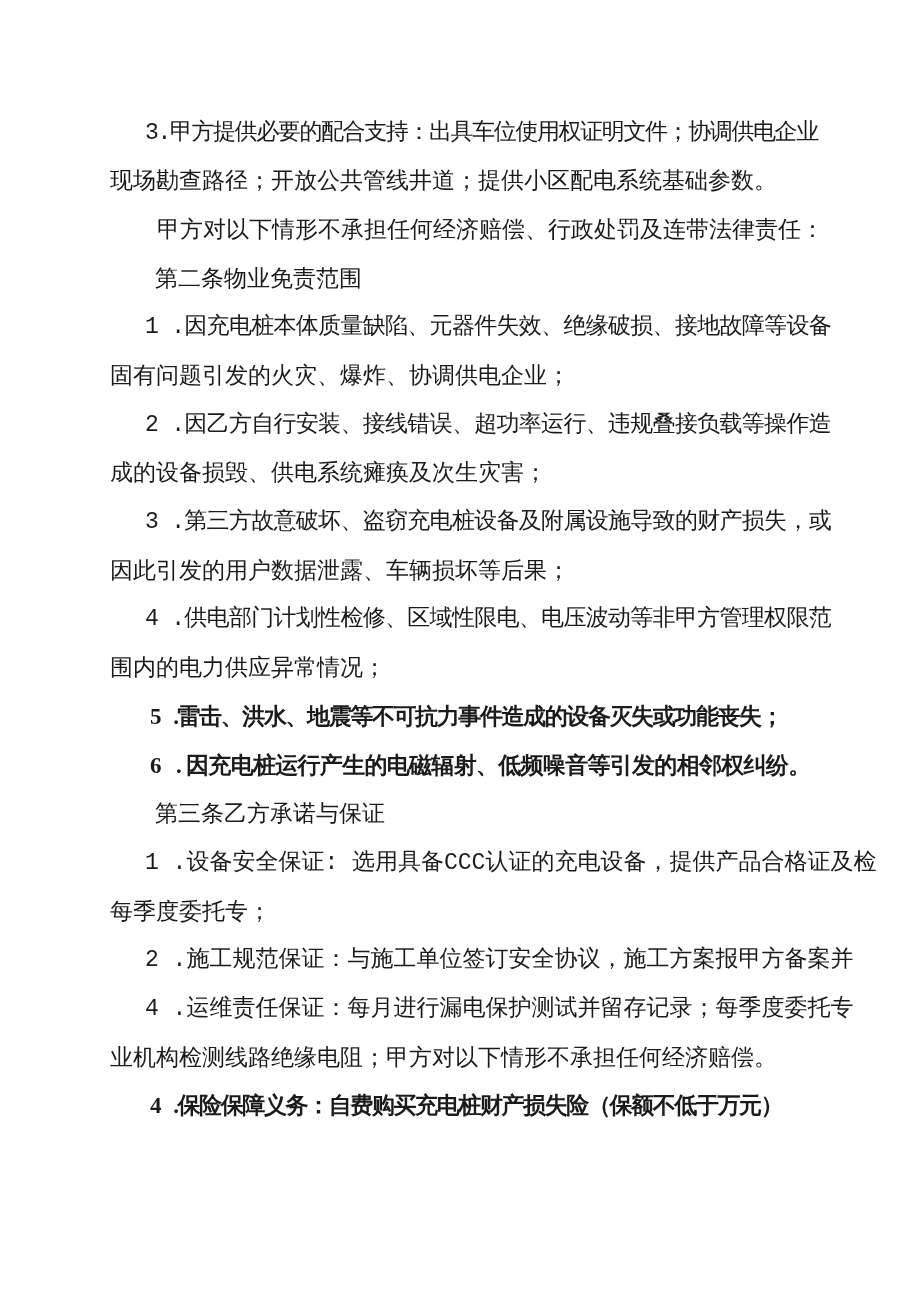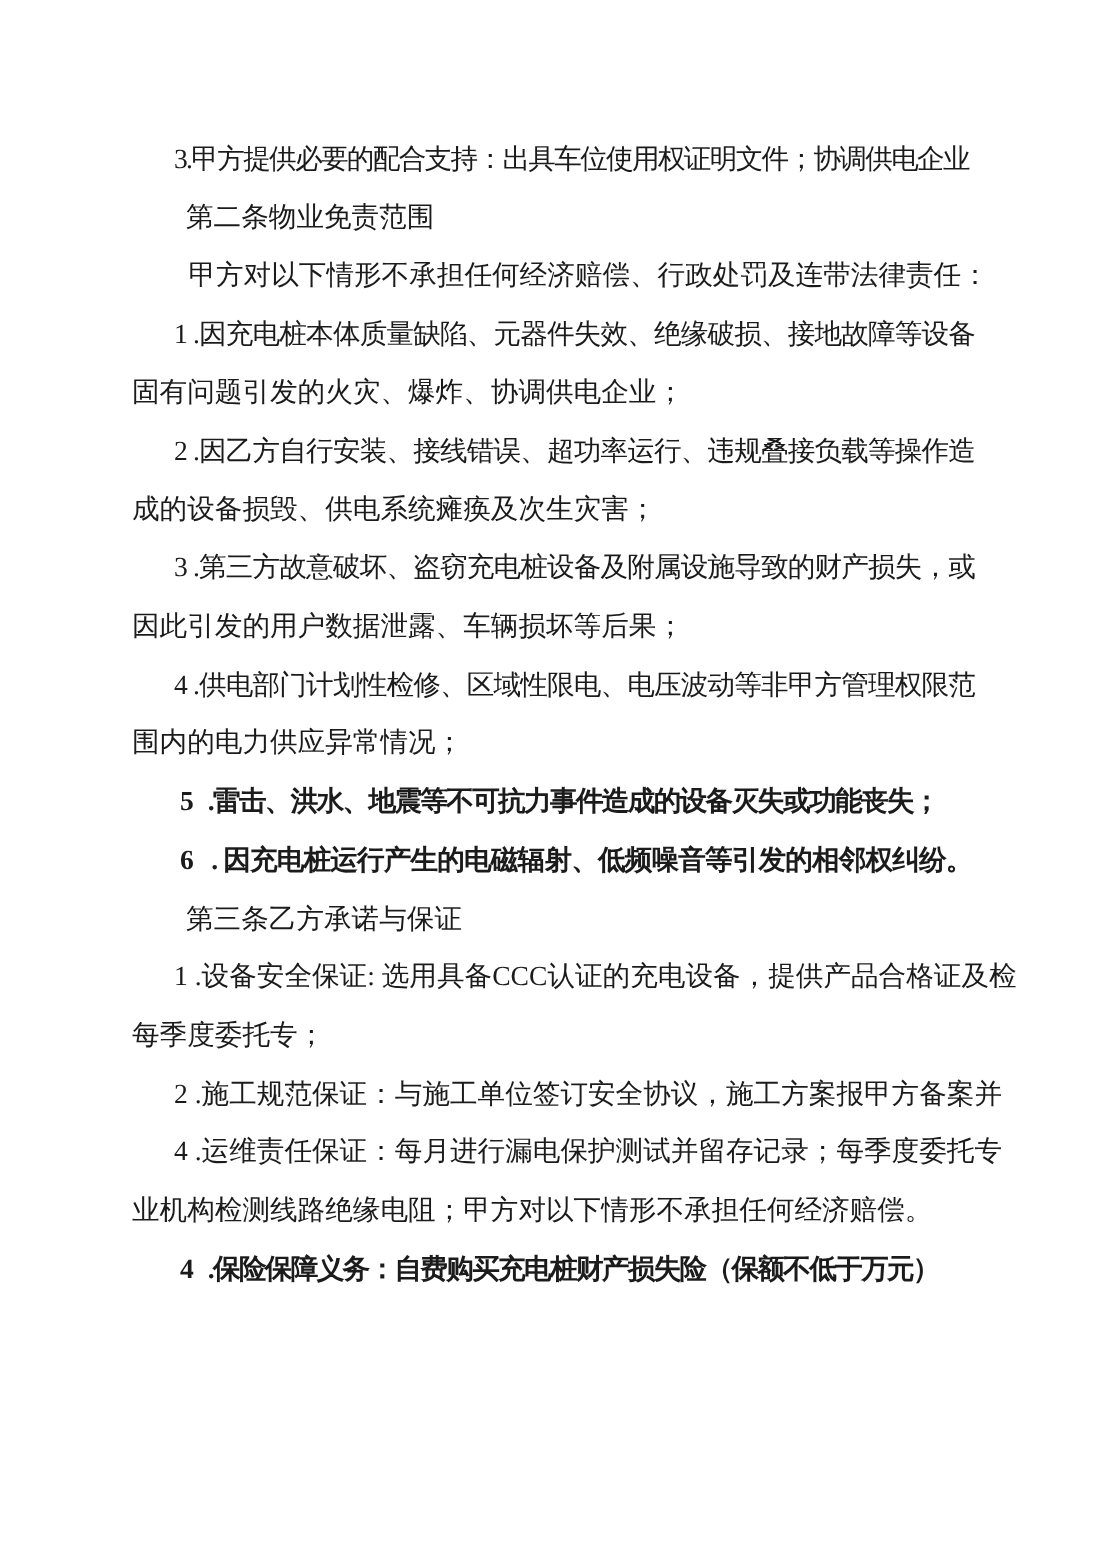--- a/index.html
+++ b/index.html
@@ -30,7 +30,7 @@
     white-space: pre;
   }
   
-  .para.body  .line.first      { padding-left: 35px; }
+  .para.body  .line.first      { padding-left: 35px; font-family: Liberation Mono, monospace; }
   .para.heading .line.first    { padding-left: 45px; }
   .para.lead  .line.first      { padding-left: 47px; }
   .para.body-wide .line.first  { padding-left: 40px; font-weight: bold; }

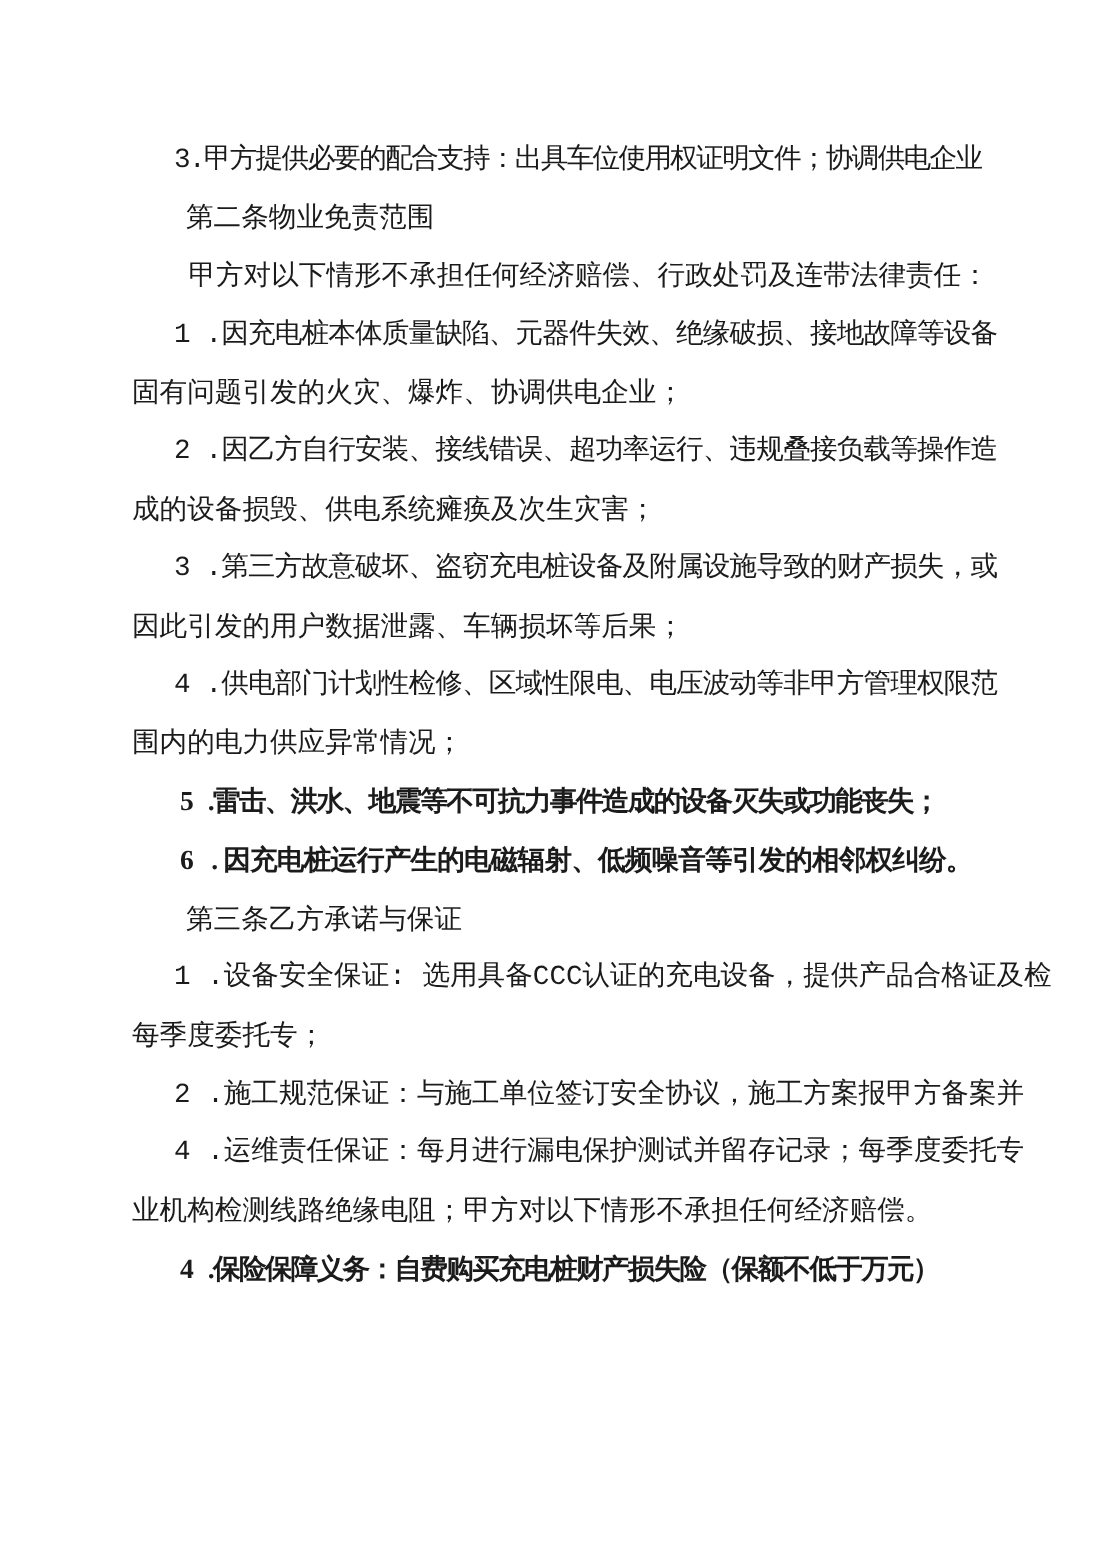--- a/index.html
+++ b/index.html
@@ -45,6 +45,7 @@
   <div class="doc-text">
       <div class="para body">
         <div class="line first fit-tight">3.甲方提供必要的配合支持：出具车位使用权证明文件；协调供电企业</div>
+        <div class="line">现场勘查路径；开放公共管线井道；提供小区配电系统基础参数。</div>
       </div>
       <div class="para heading">
         <div class="line first">第二条物业免责范围</div>

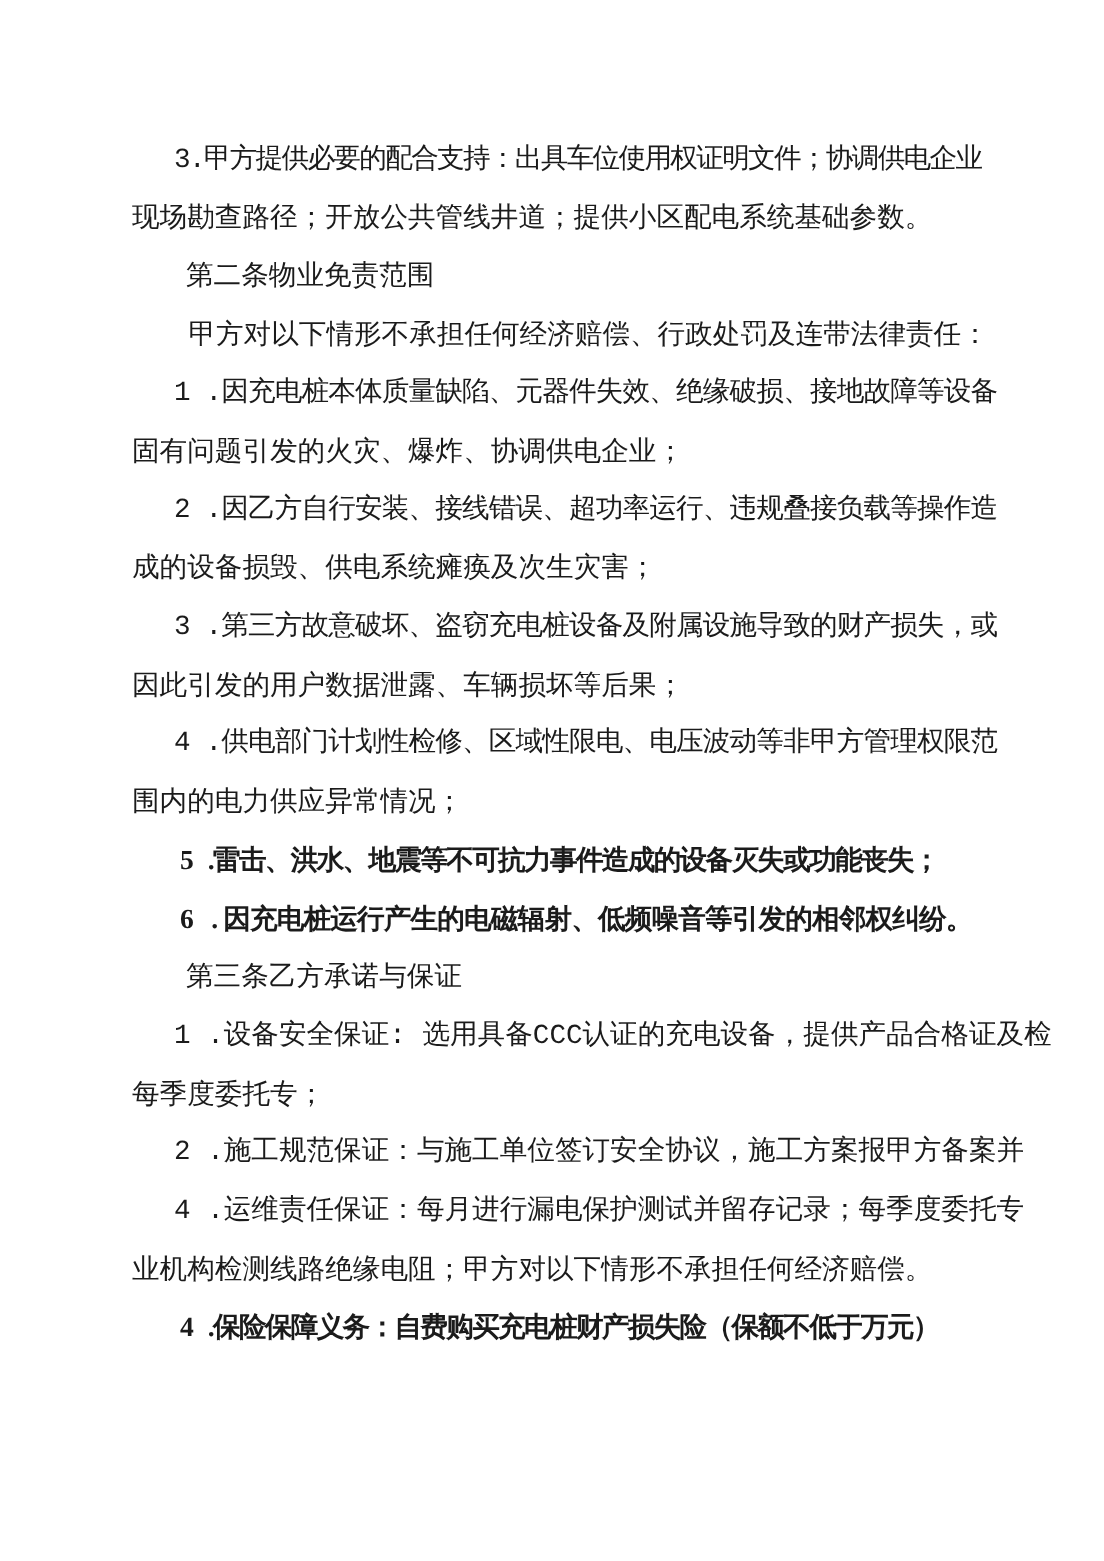--- a/index.html
+++ b/index.html
@@ -47,11 +47,11 @@
         <div class="line first fit-tight">3.甲方提供必要的配合支持：出具车位使用权证明文件；协调供电企业</div>
         <div class="line">现场勘查路径；开放公共管线井道；提供小区配电系统基础参数。</div>
       </div>
+      <div class="para lead">
+        <div class="line first">甲方对以下情形不承担任何经济赔偿、行政处罚及连带法律责任：</div>
+      </div>
       <div class="para heading">
         <div class="line first">第二条物业免责范围</div>
-      </div>
-      <div class="para lead">
-        <div class="line first">甲方对以下情形不承担任何经济赔偿、行政处罚及连带法律责任：</div>
       </div>
       <div class="para body">
         <div class="line first fit-snug">1 .因充电桩本体质量缺陷、元器件失效、绝缘破损、接地故障等设备</div>

